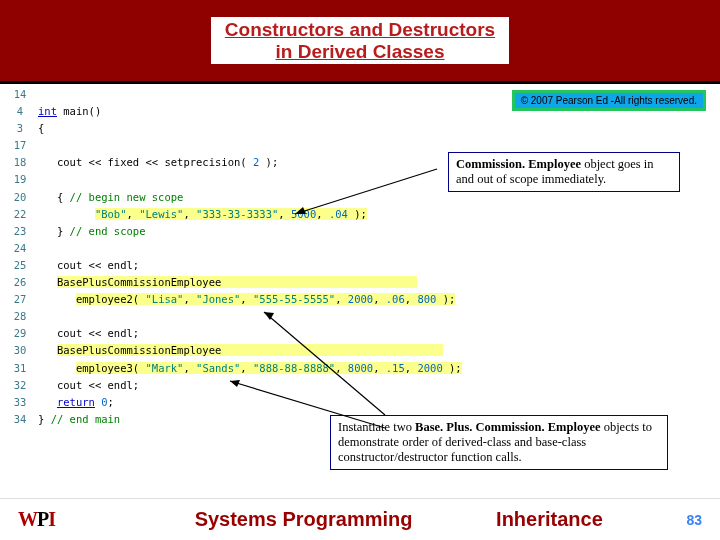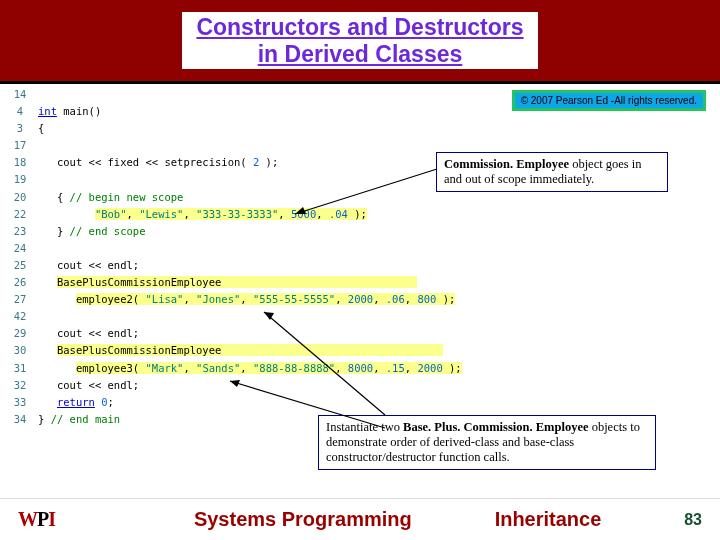--- a/index.html
+++ b/index.html
@@ -5,7 +5,7 @@
   * { box-sizing: border-box; margin: 0; padding: 0; }
   body { width: 720px; height: 540px; font-family: "Comic Sans MS", cursive, sans-serif; background: #fff; position: relative; overflow: hidden; }
   .hdr { background: #8f0000; height: 84px; border-bottom: 3px solid #000; display: flex; align-items: center; justify-content: center; }
-  .hdr h1 { color: #6d28d9; font-size: 23px; font-weight: bold; text-align: center; line-height: 1.15; background: #fff; padding: 2px 14px; text-decoration: underline; }
+  .hdr h1 { color: #b91c1c; font-size: 19px; font-weight: bold; text-align: center; line-height: 1.15; background: #fff; padding: 2px 14px; text-decoration: underline; }
   .content { position: relative; height: 414px; background: #fff; }
   .copyright { position: absolute; top: 6px; right: 14px; border: 3px solid #22c55e; background: #0ea5e9; font-family: Arial, sans-serif; font-size: 10px; padding: 2px 6px; }
   .code { position: absolute; top: 2px; left: 10px; font-family: "Lucida Console", Monaco, monospace; font-size: 10.5px; line-height: 17.1px; }

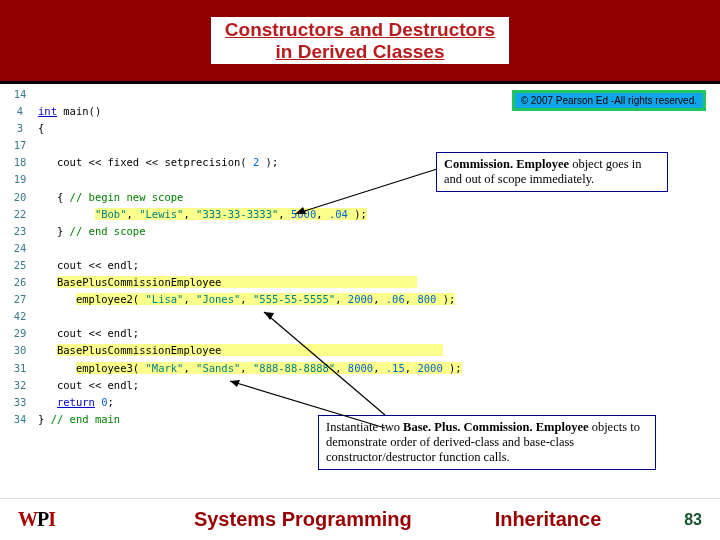--- a/index.html
+++ b/index.html
@@ -17,7 +17,7 @@
   .num { color: #0066cc; }
   .str { color: #008080; }
   .hl { background: #fbff8b; }
-  .callout { position: absolute; border: 1px solid #00008b; background: #fff; font-family: "Times New Roman", serif; font-size: 12.5px; padding: 4px 7px; line-height: 1.2; }
+  .callout { position: absolute; border: 1px solid #00008b; background: #fff; font-family: "Times New Roman", serif; font-size: 12.5px; padding: 4px 7px; line-height: 1.2; margin-left: 12px; }
   .c1 { top: 68px; left: 436px; width: 232px; }
   .c2 { top: 331px; left: 318px; width: 338px; }
   svg.arrows { position: absolute; top: 0; left: 0; width: 720px; height: 414px; pointer-events: none; }

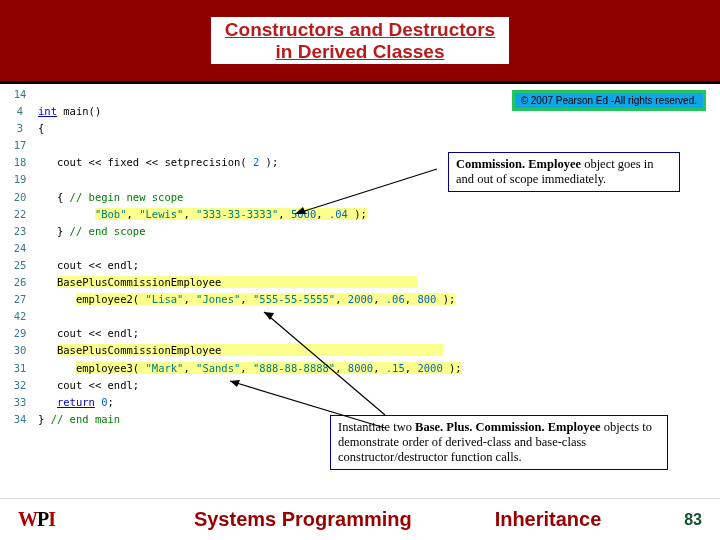--- a/index.html
+++ b/index.html
@@ -94,7 +94,7 @@
         <span class="src"><span>      </span><span class="hl">employee2( </span><span class="str hl">"Lisa"</span><span class="hl">, </span><span class="str hl">"Jones"</span><span class="hl">, </span><span class="str hl">"555-55-5555"</span><span class="hl">, </span><span class="num hl">2000</span><span class="hl">, </span><span class="num hl">.06</span><span class="hl">, </span><span class="num hl">800</span><span class="hl"> );</span></span>
       </div>
       <div class="ln">
-        <span class="gut">42</span>
+        <span class="gut">28</span>
         <span class="src"></span>
       </div>
       <div class="ln">

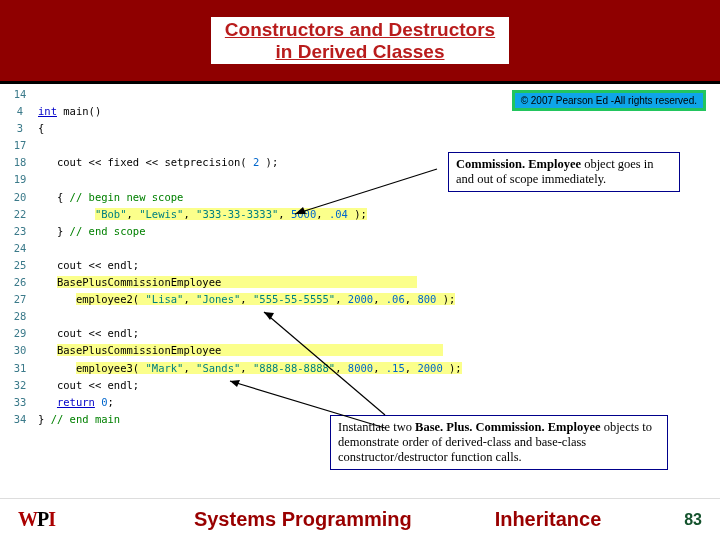--- a/index.html
+++ b/index.html
@@ -28,7 +28,7 @@
   .logo .i { color: #a00; }
   .fcenter { color: #900; font-size: 20px; font-weight: bold; }
   .fl { margin-left: 56px; }
-  .pgnum { color: #14532d; font-size: 16px; font-weight: bold; }
+  .pgnum { color: #3b82f6; font-size: 14px; font-weight: bold; }
 </style>
 </head>
 <body>

